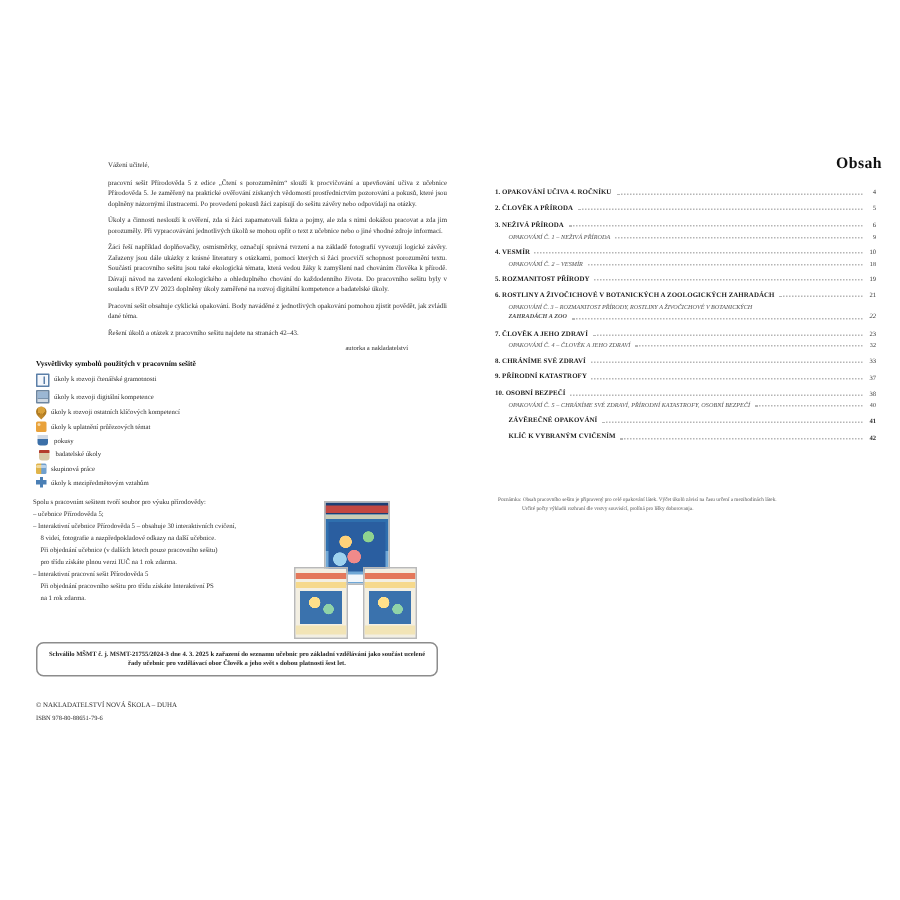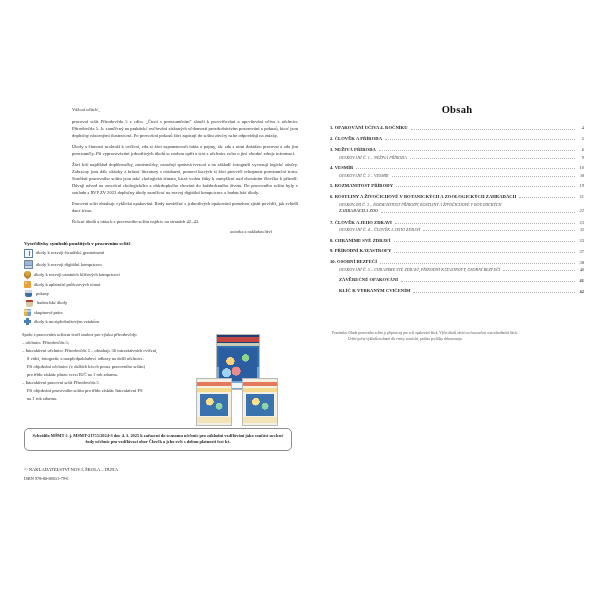--- a/index.html
+++ b/index.html
@@ -217,7 +217,7 @@
 
   
   .toc-title{
-    text-align:center;
+    text-align:right;
     font-size:10.5px;
     font-weight:bold;
     letter-spacing:.3px;

